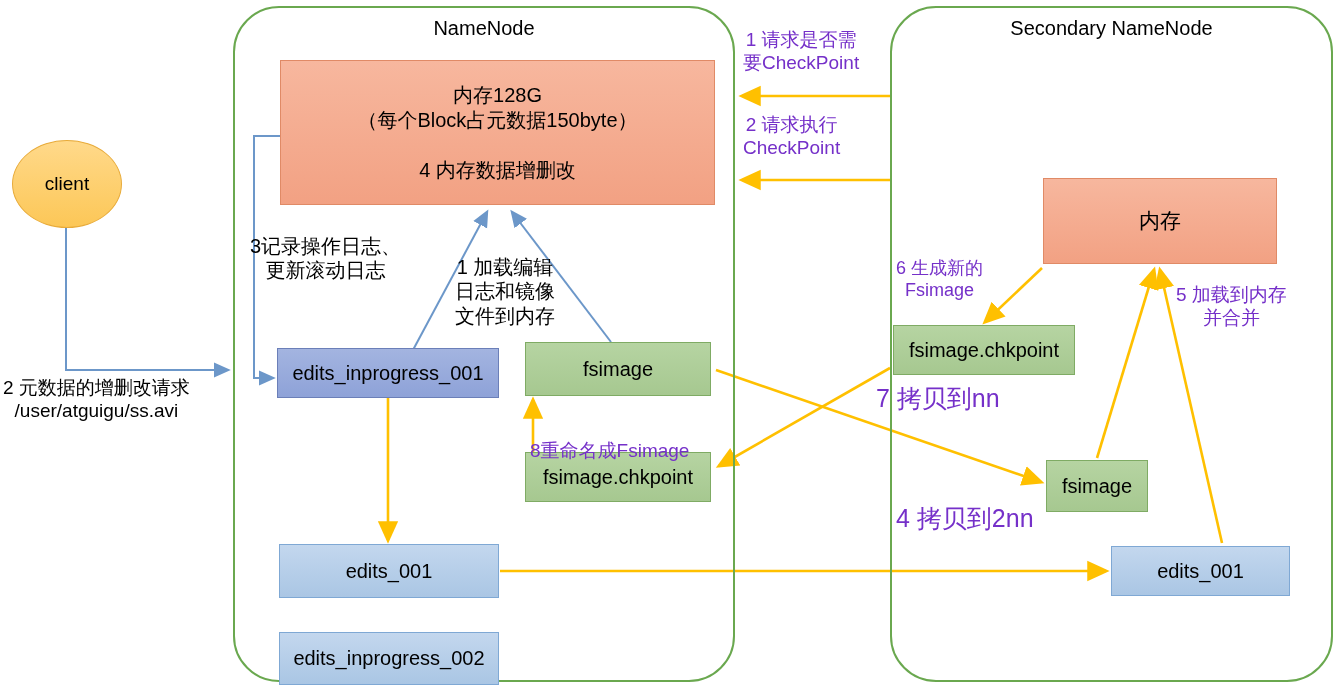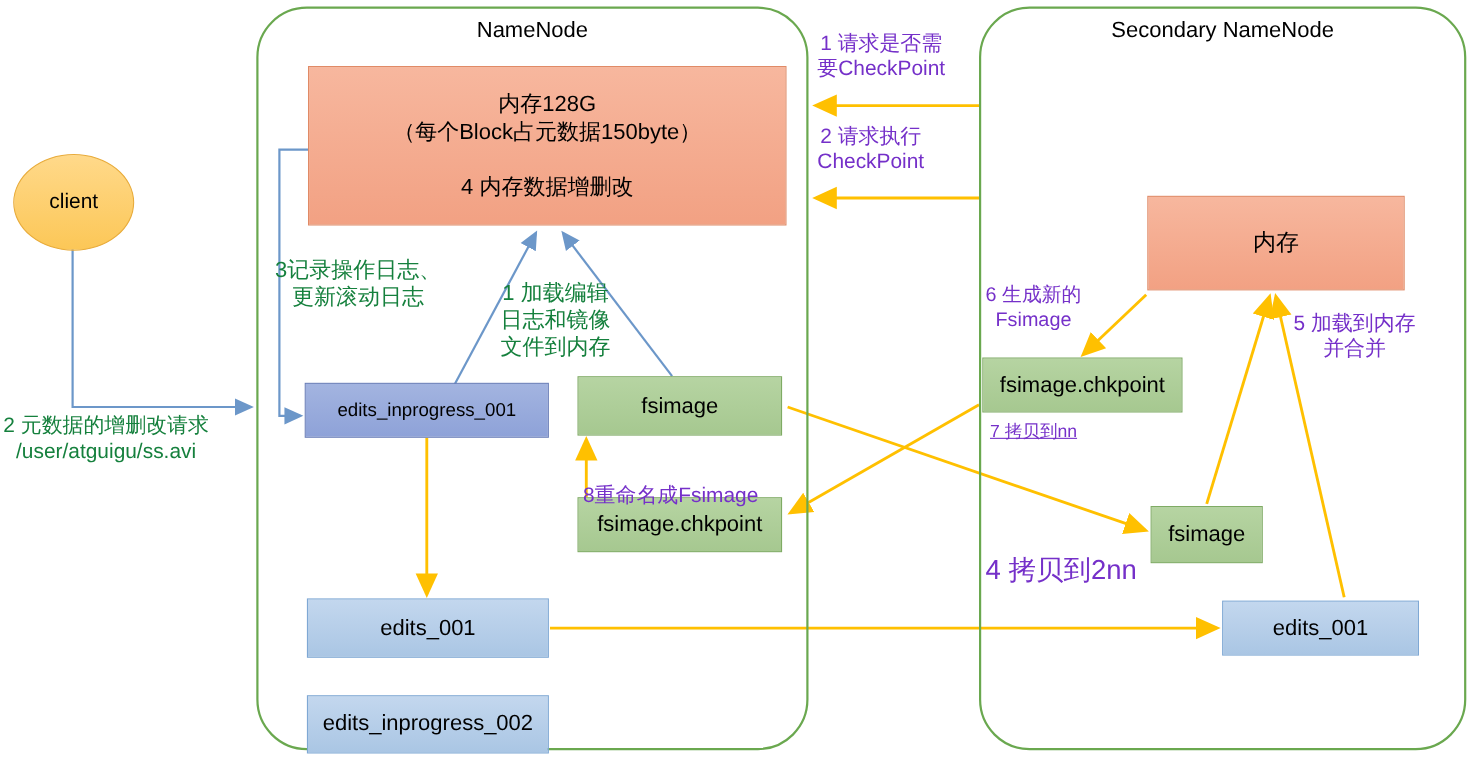--- a/index.html
+++ b/index.html
@@ -73,7 +73,7 @@
     text-align:center;
   }
   .label.purple{color:#7530c9;}
-  .label.black{color:#15803d;}
+  .label.black{color:#000000;}
 
   
   #wires{position:absolute;left:0;top:0;width:1338px;height:694px;pointer-events:none;}

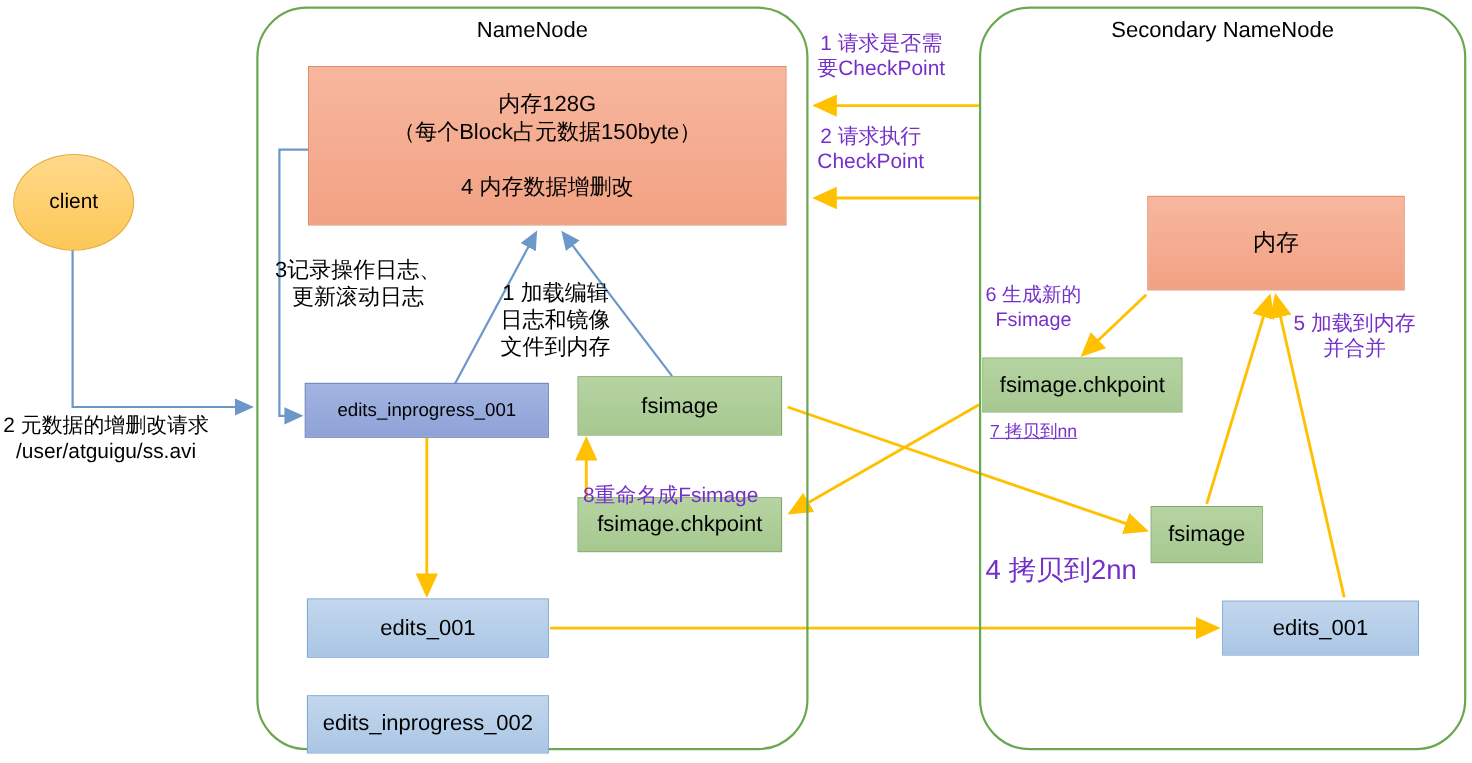--- a/index.html
+++ b/index.html
@@ -141,7 +141,7 @@
 
 4 内存数据增删改</div>
 
-  <div class="node periwinkle" style="left:277px;top:348px;width:222px;height:50px;font-size:17px;">edits_inprogress_001</div>
+  <div class="node periwinkle" style="left:277px;top:348px;width:222px;height:50px;font-size:20px;">edits_inprogress_001</div>
 
   <div class="node green" style="left:525px;top:342px;width:186px;height:54px;font-size:20px;">fsimage</div>
 

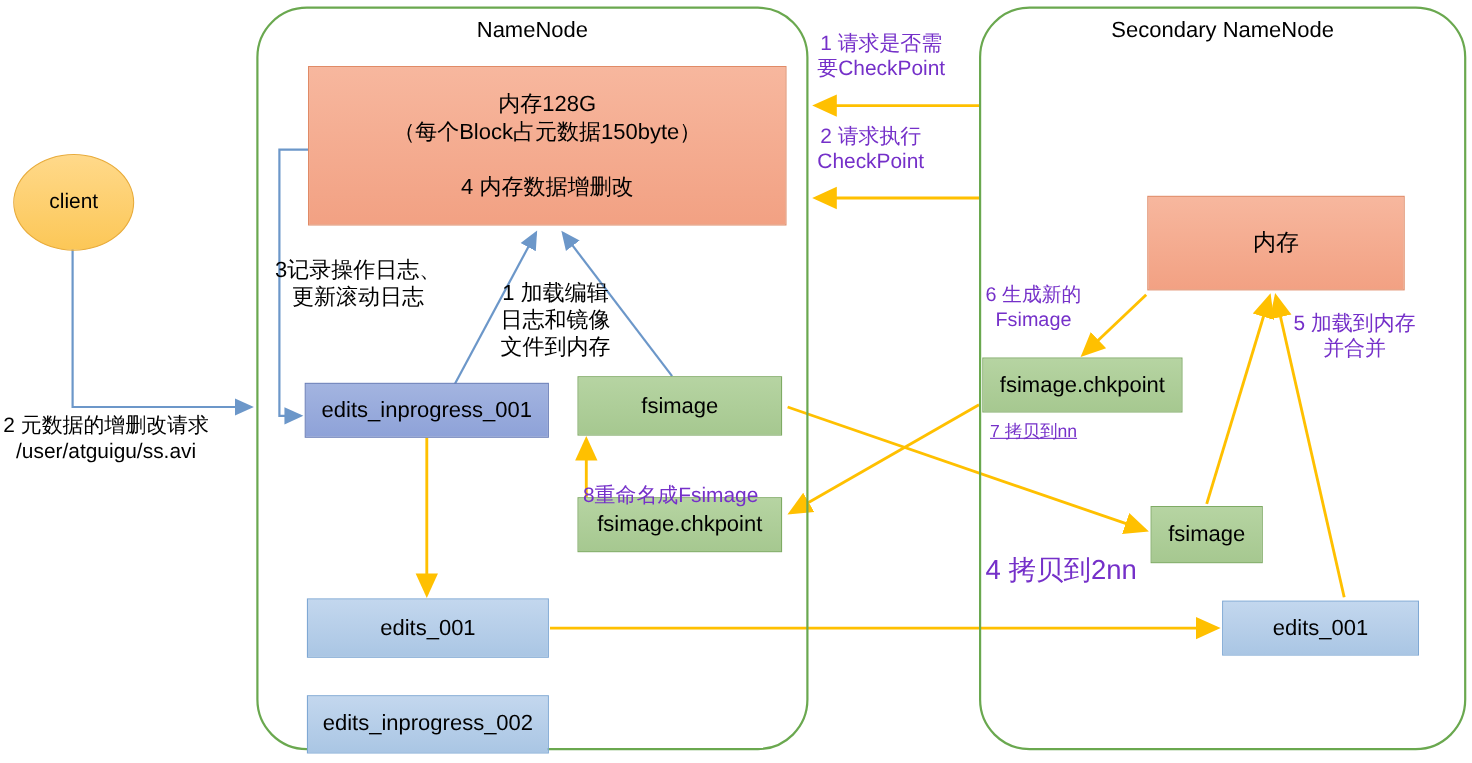--- a/index.html
+++ b/index.html
@@ -185,7 +185,7 @@
   <div class="label purple" style="left:1176px;top:283px;font-size:19px;">5 加载到内存
 并合并</div>
 
-  <div class="label purple" style="left:900px;top:383px;font-size:16px;text-decoration:underline;">7 拷贝到nn</div>
+  <div class="label purple" style="left:876px;top:383px;font-size:25px;">7 拷贝到nn</div>
 
   <div class="label purple" style="left:896px;top:503px;font-size:25px;">4 拷贝到2nn</div>
 

